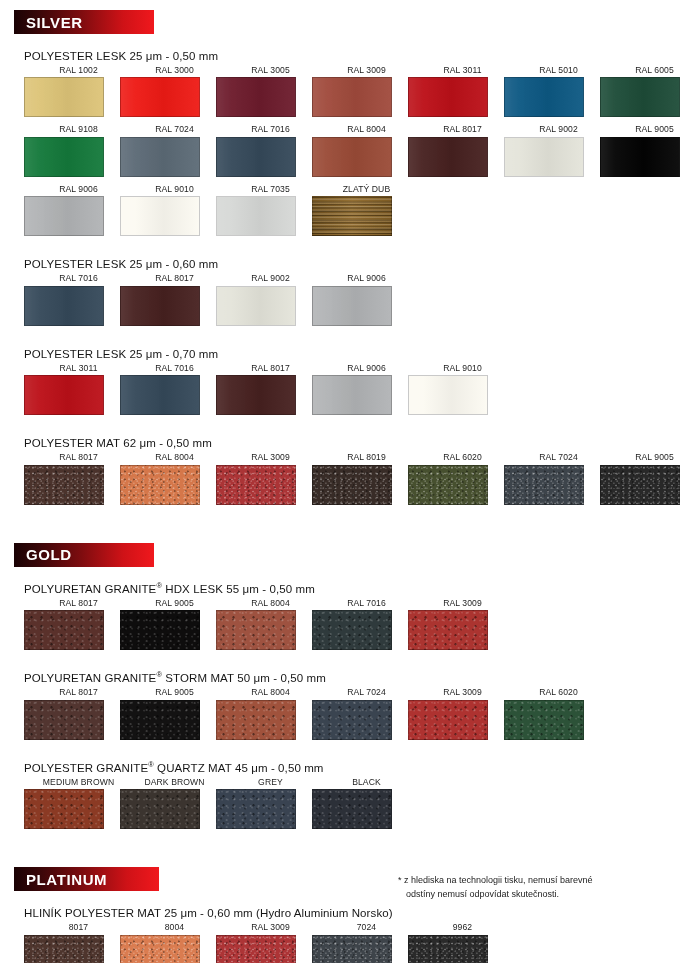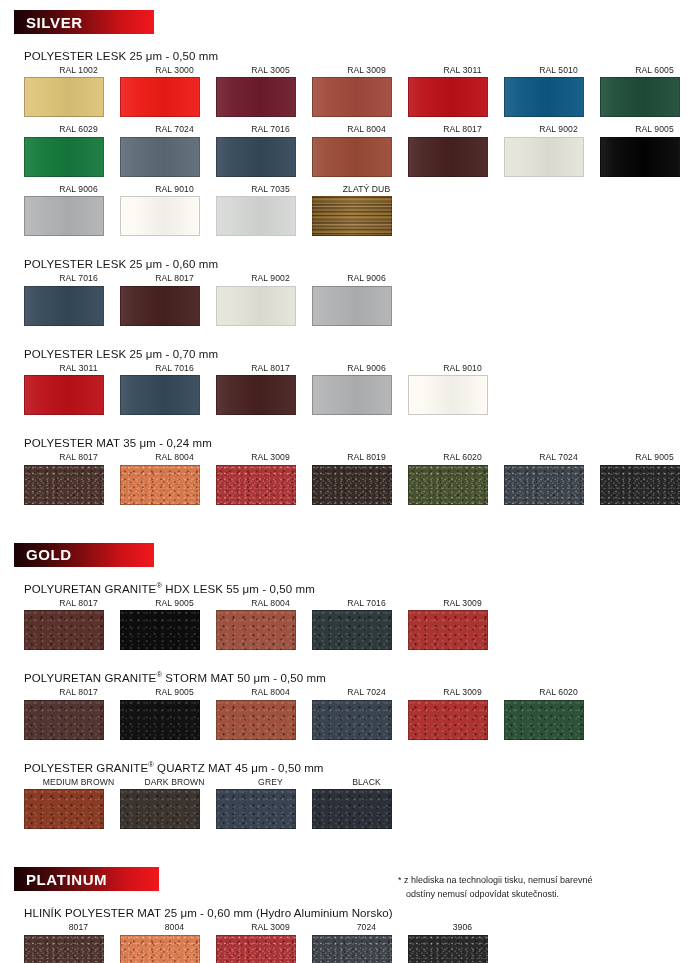--- a/index.html
+++ b/index.html
@@ -182,7 +182,7 @@
           <div class="sp-row-gap"></div>
           <div class="swatch-row">
             <div class="swatch-cell">
-              <div class="swatch-label">RAL 6029</div>
+              <div class="swatch-label">RAL 9108</div>
               <div class="swatch-chip tex-gloss" title="RAL 6029" style="background-color: rgb(20, 121, 59);"></div>
             </div>
             <div class="swatch-cell">

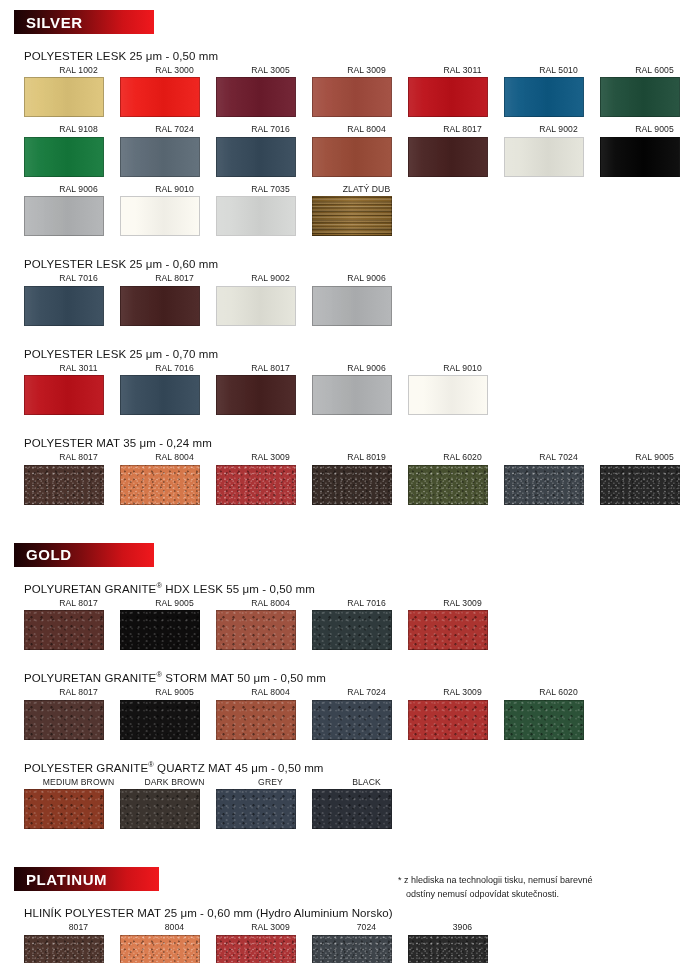--- a/index.html
+++ b/index.html
@@ -280,7 +280,7 @@
         </div>
         <div class="sp-group-gap"></div>
         <div class="group">
-          <div class="group-title">POLYESTER MAT 35 μm - 0,24 mm</div>
+          <div class="group-title">POLYESTER MAT 62 μm - 0,50 mm</div>
           <div class="swatch-row">
             <div class="swatch-cell">
               <div class="swatch-label">RAL 8017</div>

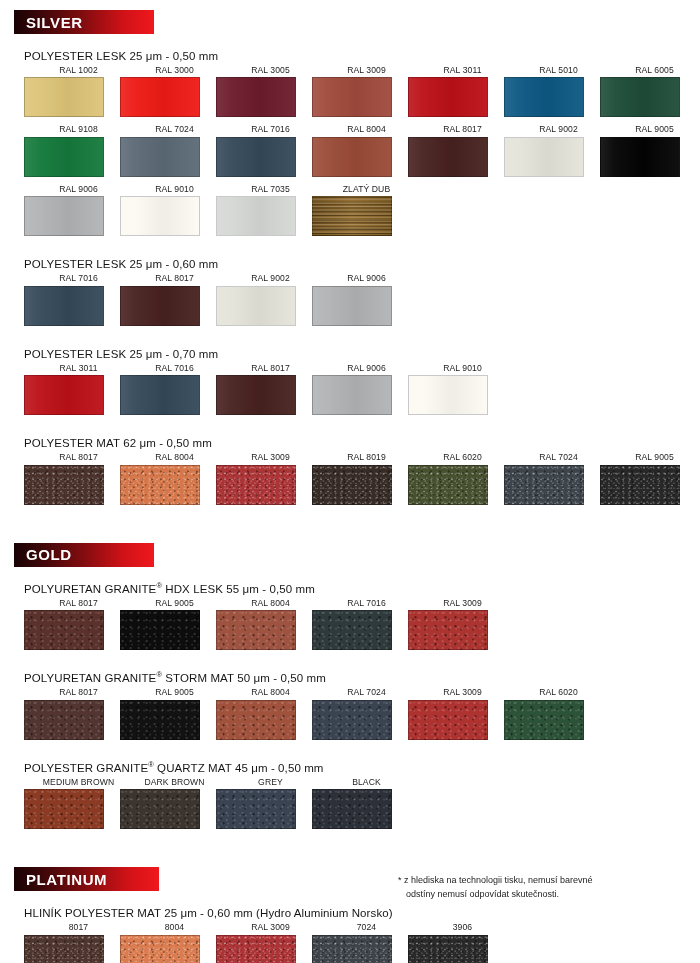--- a/index.html
+++ b/index.html
@@ -423,7 +423,7 @@
               <div class="swatch-chip tex-mat" title="7024" style="background-color: rgb(62, 68, 74);"></div>
             </div>
             <div class="swatch-cell">
-              <div class="swatch-label">3906</div>
+              <div class="swatch-label">9962</div>
               <div class="swatch-chip tex-mat" title="9005" style="background-color: rgb(42, 42, 42);"></div>
             </div>
           </div>

